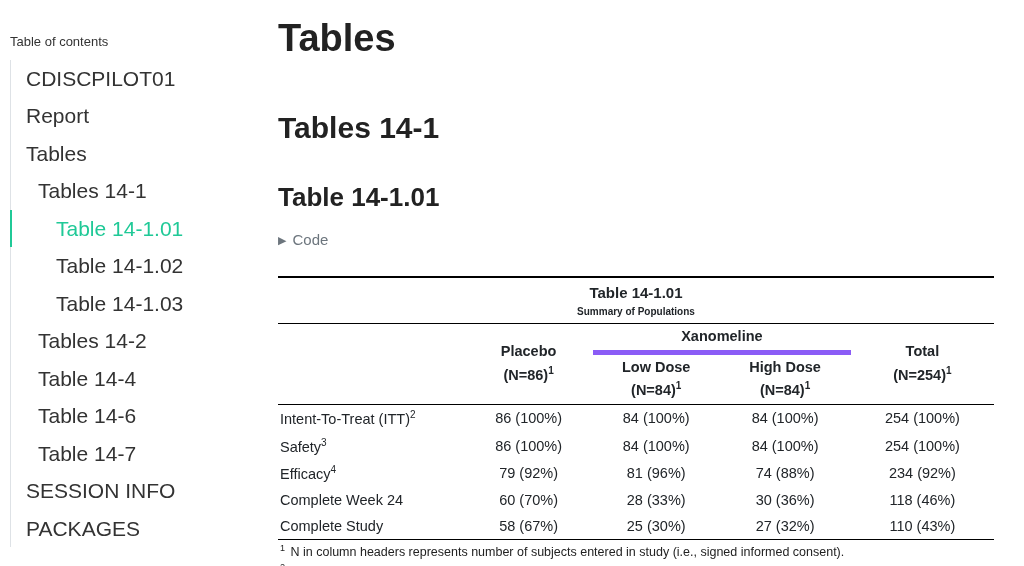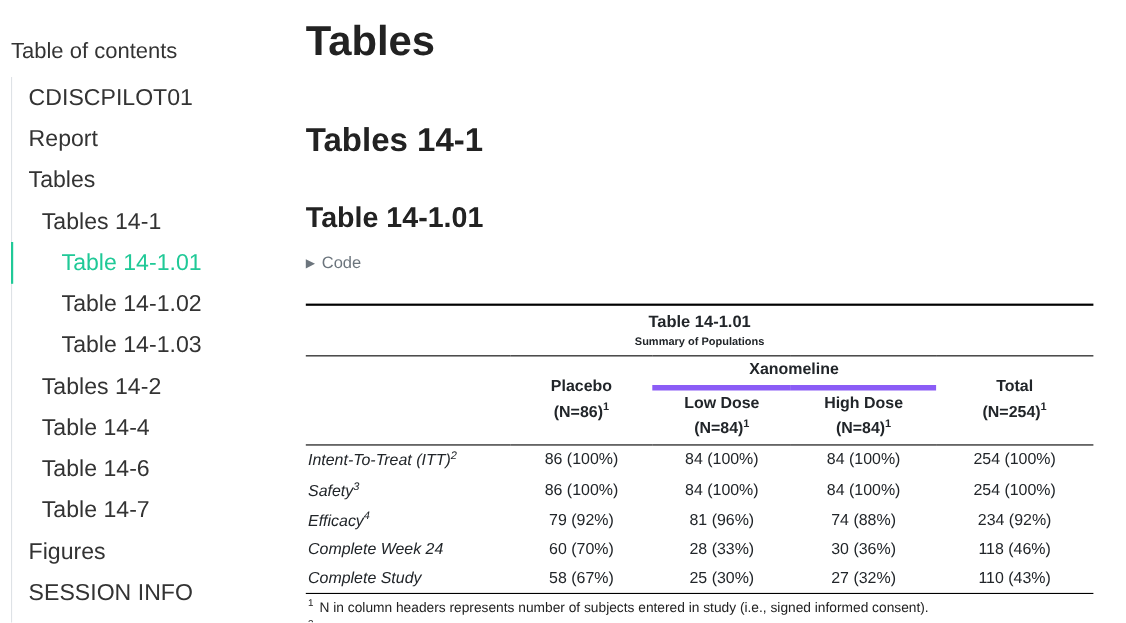--- a/index.html
+++ b/index.html
@@ -24,7 +24,7 @@
     border-right: none;
   }
   .toc-title {
-    font-size: 20px;
+    font-size: 13px;
     color: #333;
     margin: 0 0 6px 0;
     padding: 2px 0;

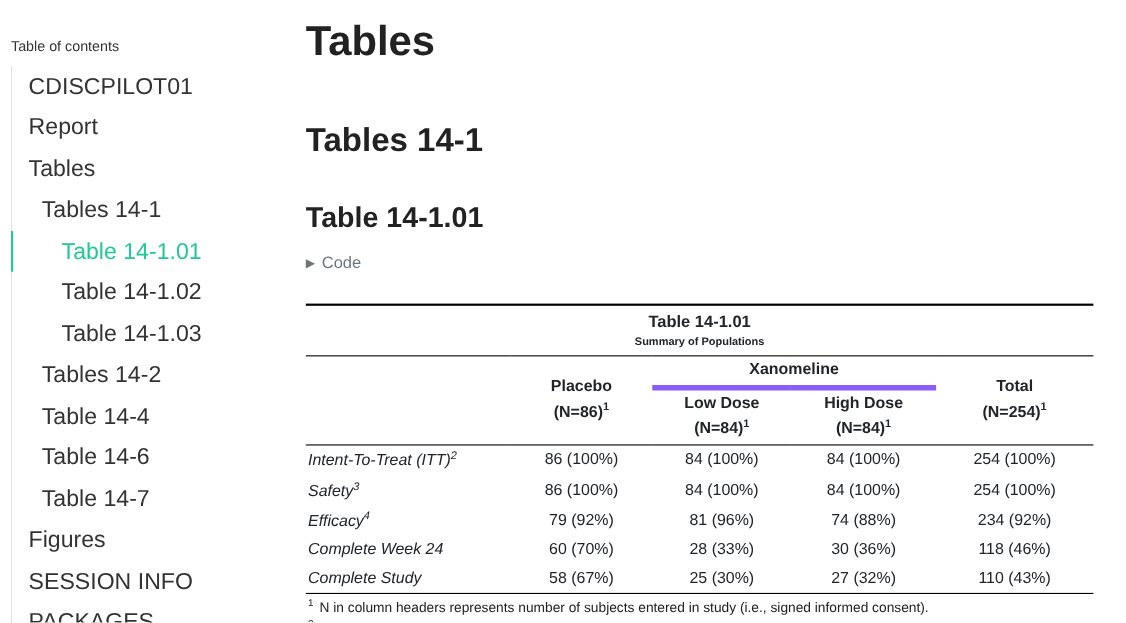--- a/index.html
+++ b/index.html
@@ -124,7 +124,6 @@
   table.data td.rowlabel {
     text-align: left;
     padding-left: 2px;
-    font-style: italic;
   }
   .spanner-rule {
     border-bottom: 5px solid #8b5cf6;

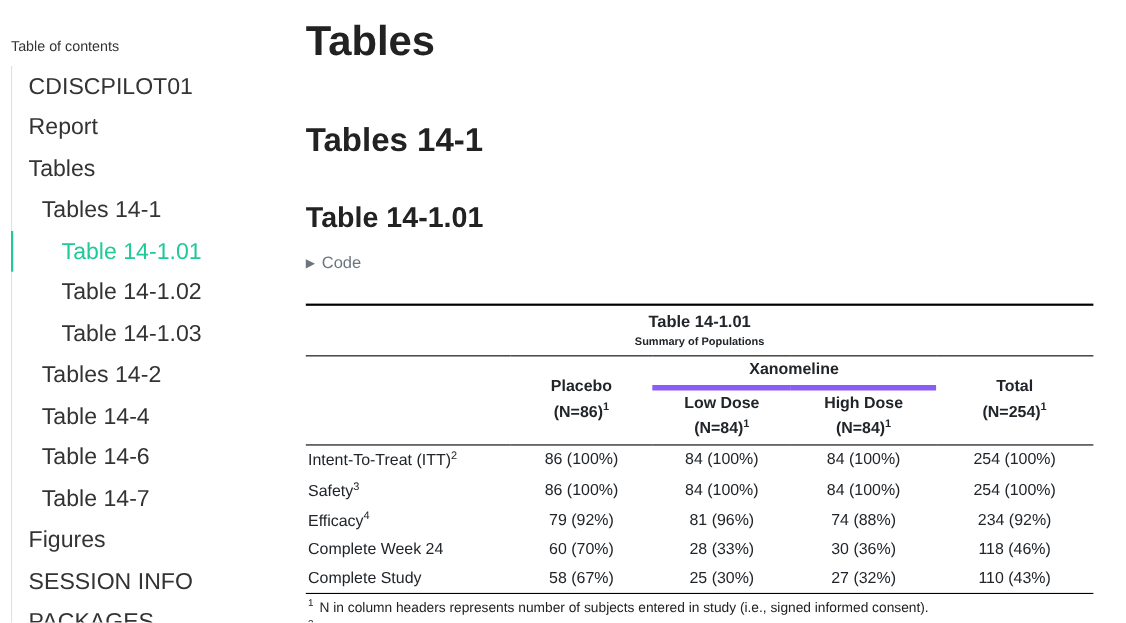--- a/index.html
+++ b/index.html
@@ -187,9 +187,6 @@
           <a href="#">Table 14-7</a>
         </li>
         <li class="lvl1">
-          <a href="#">Figures</a>
-        </li>
-        <li class="lvl1">
           <a href="#">SESSION INFO</a>
         </li>
         <li class="lvl1">

